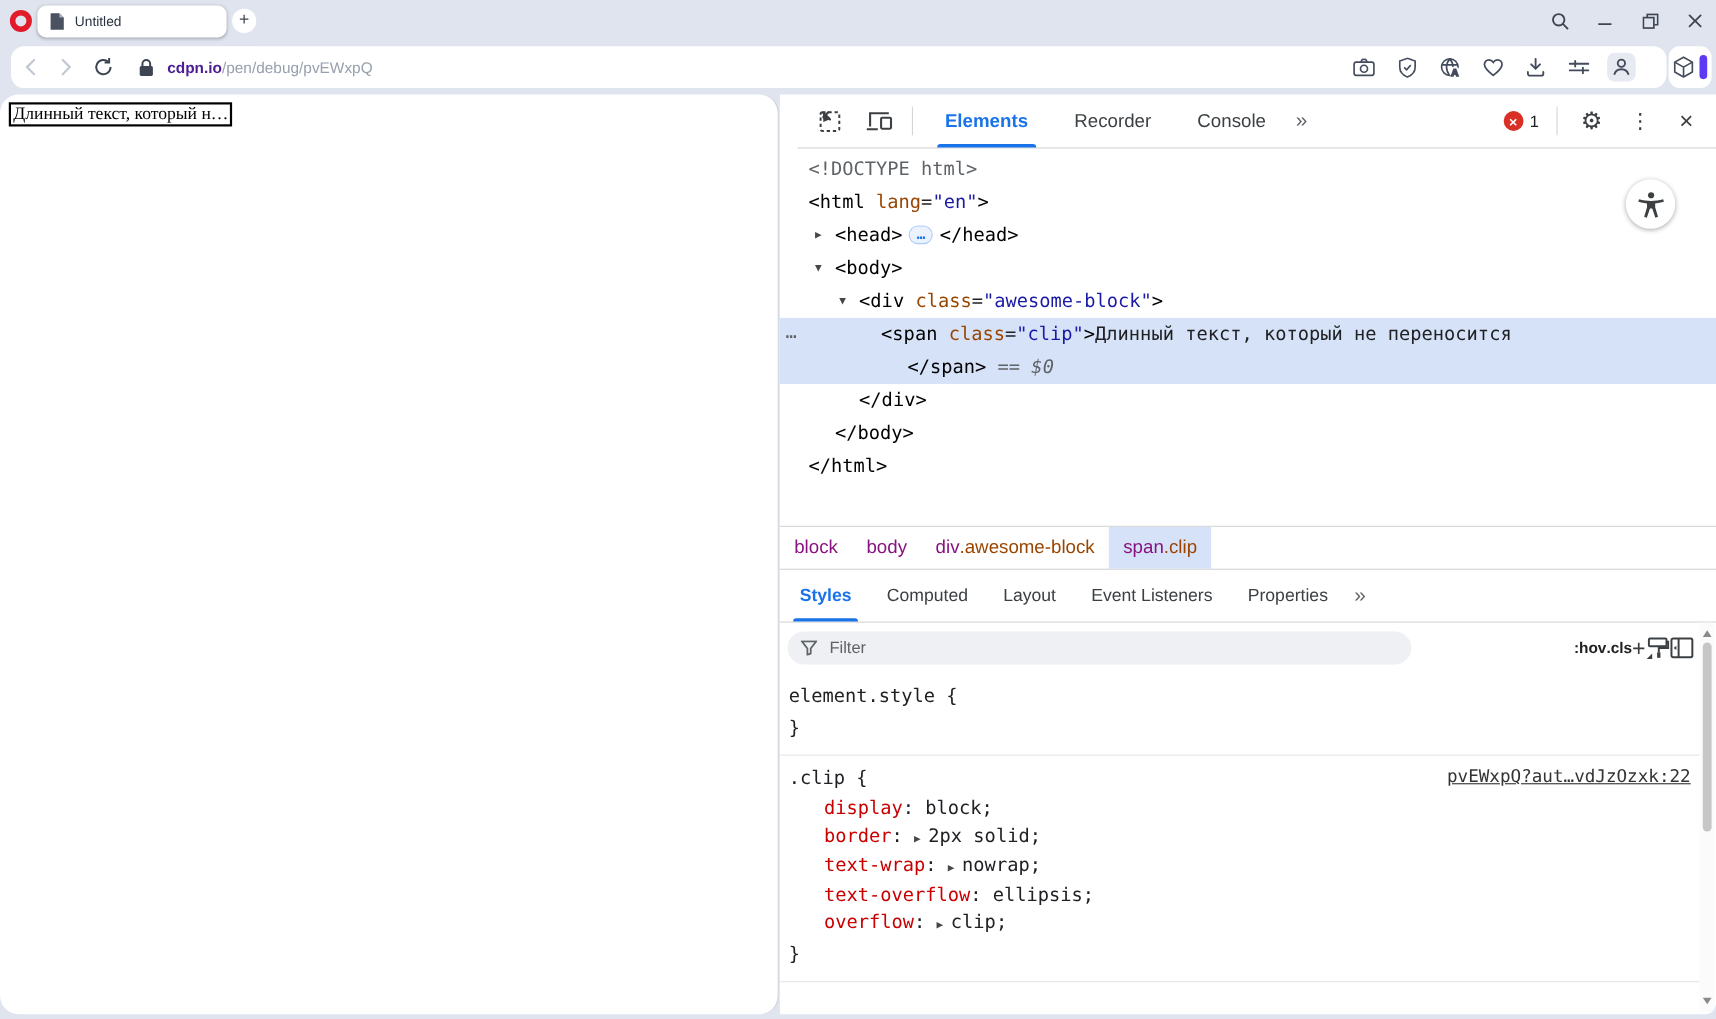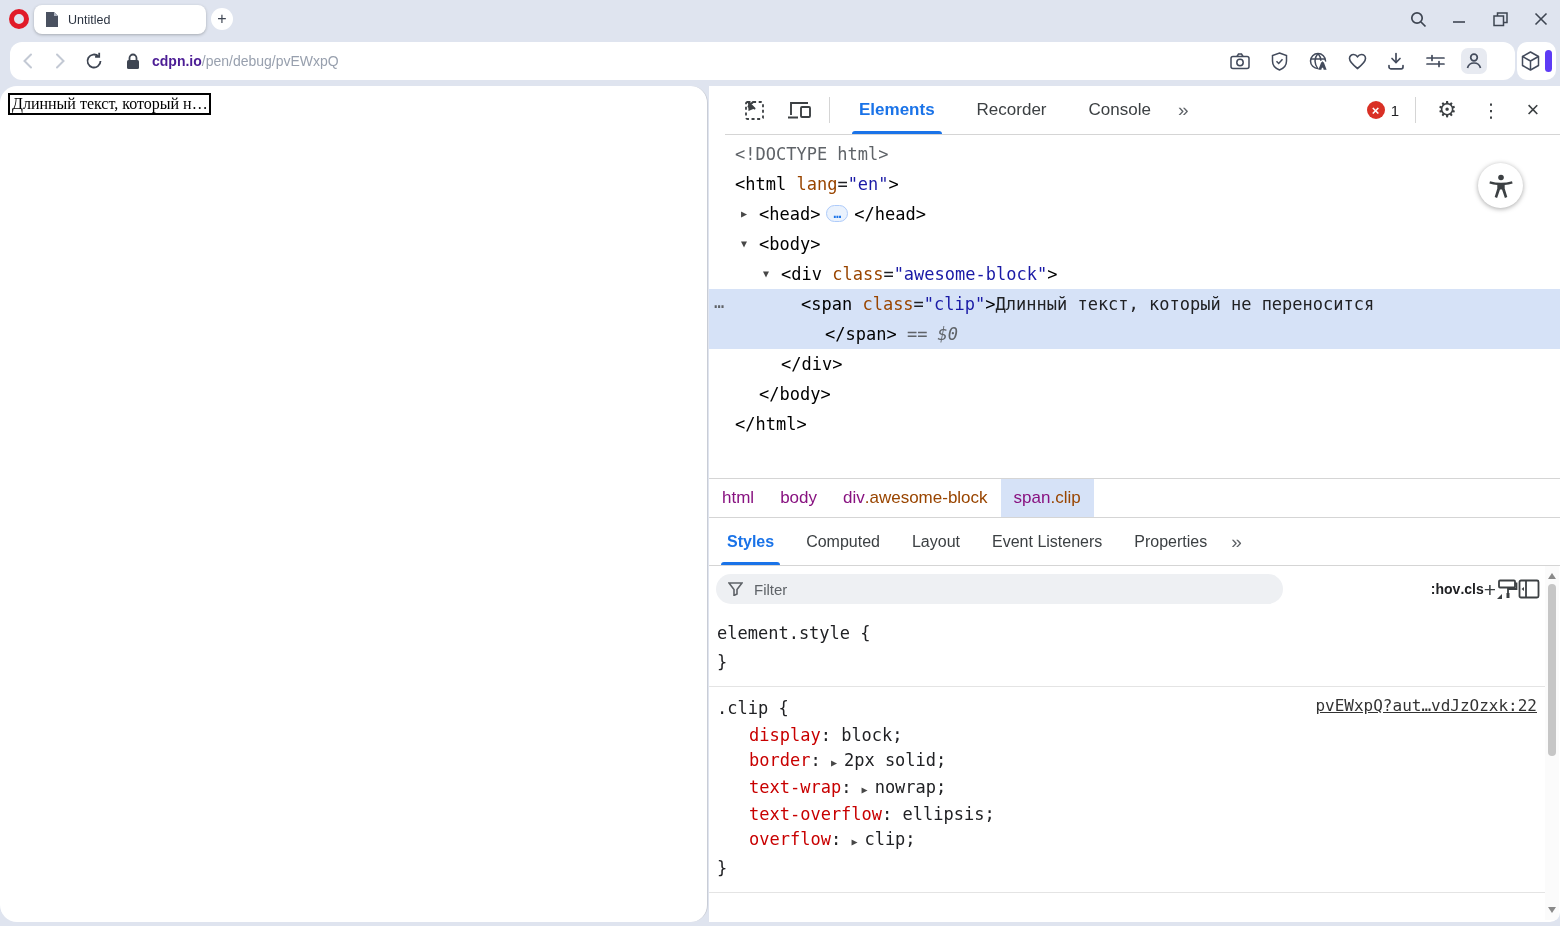--- a/index.html
+++ b/index.html
@@ -335,7 +335,7 @@
 
     <div class="breadcrumb">
         <span class="crumb">
-          <span class="crumb-tag">html</span>
+          <span class="crumb-tag">block</span>
         </span>
         <span class="crumb">
           <span class="crumb-tag">body</span>

